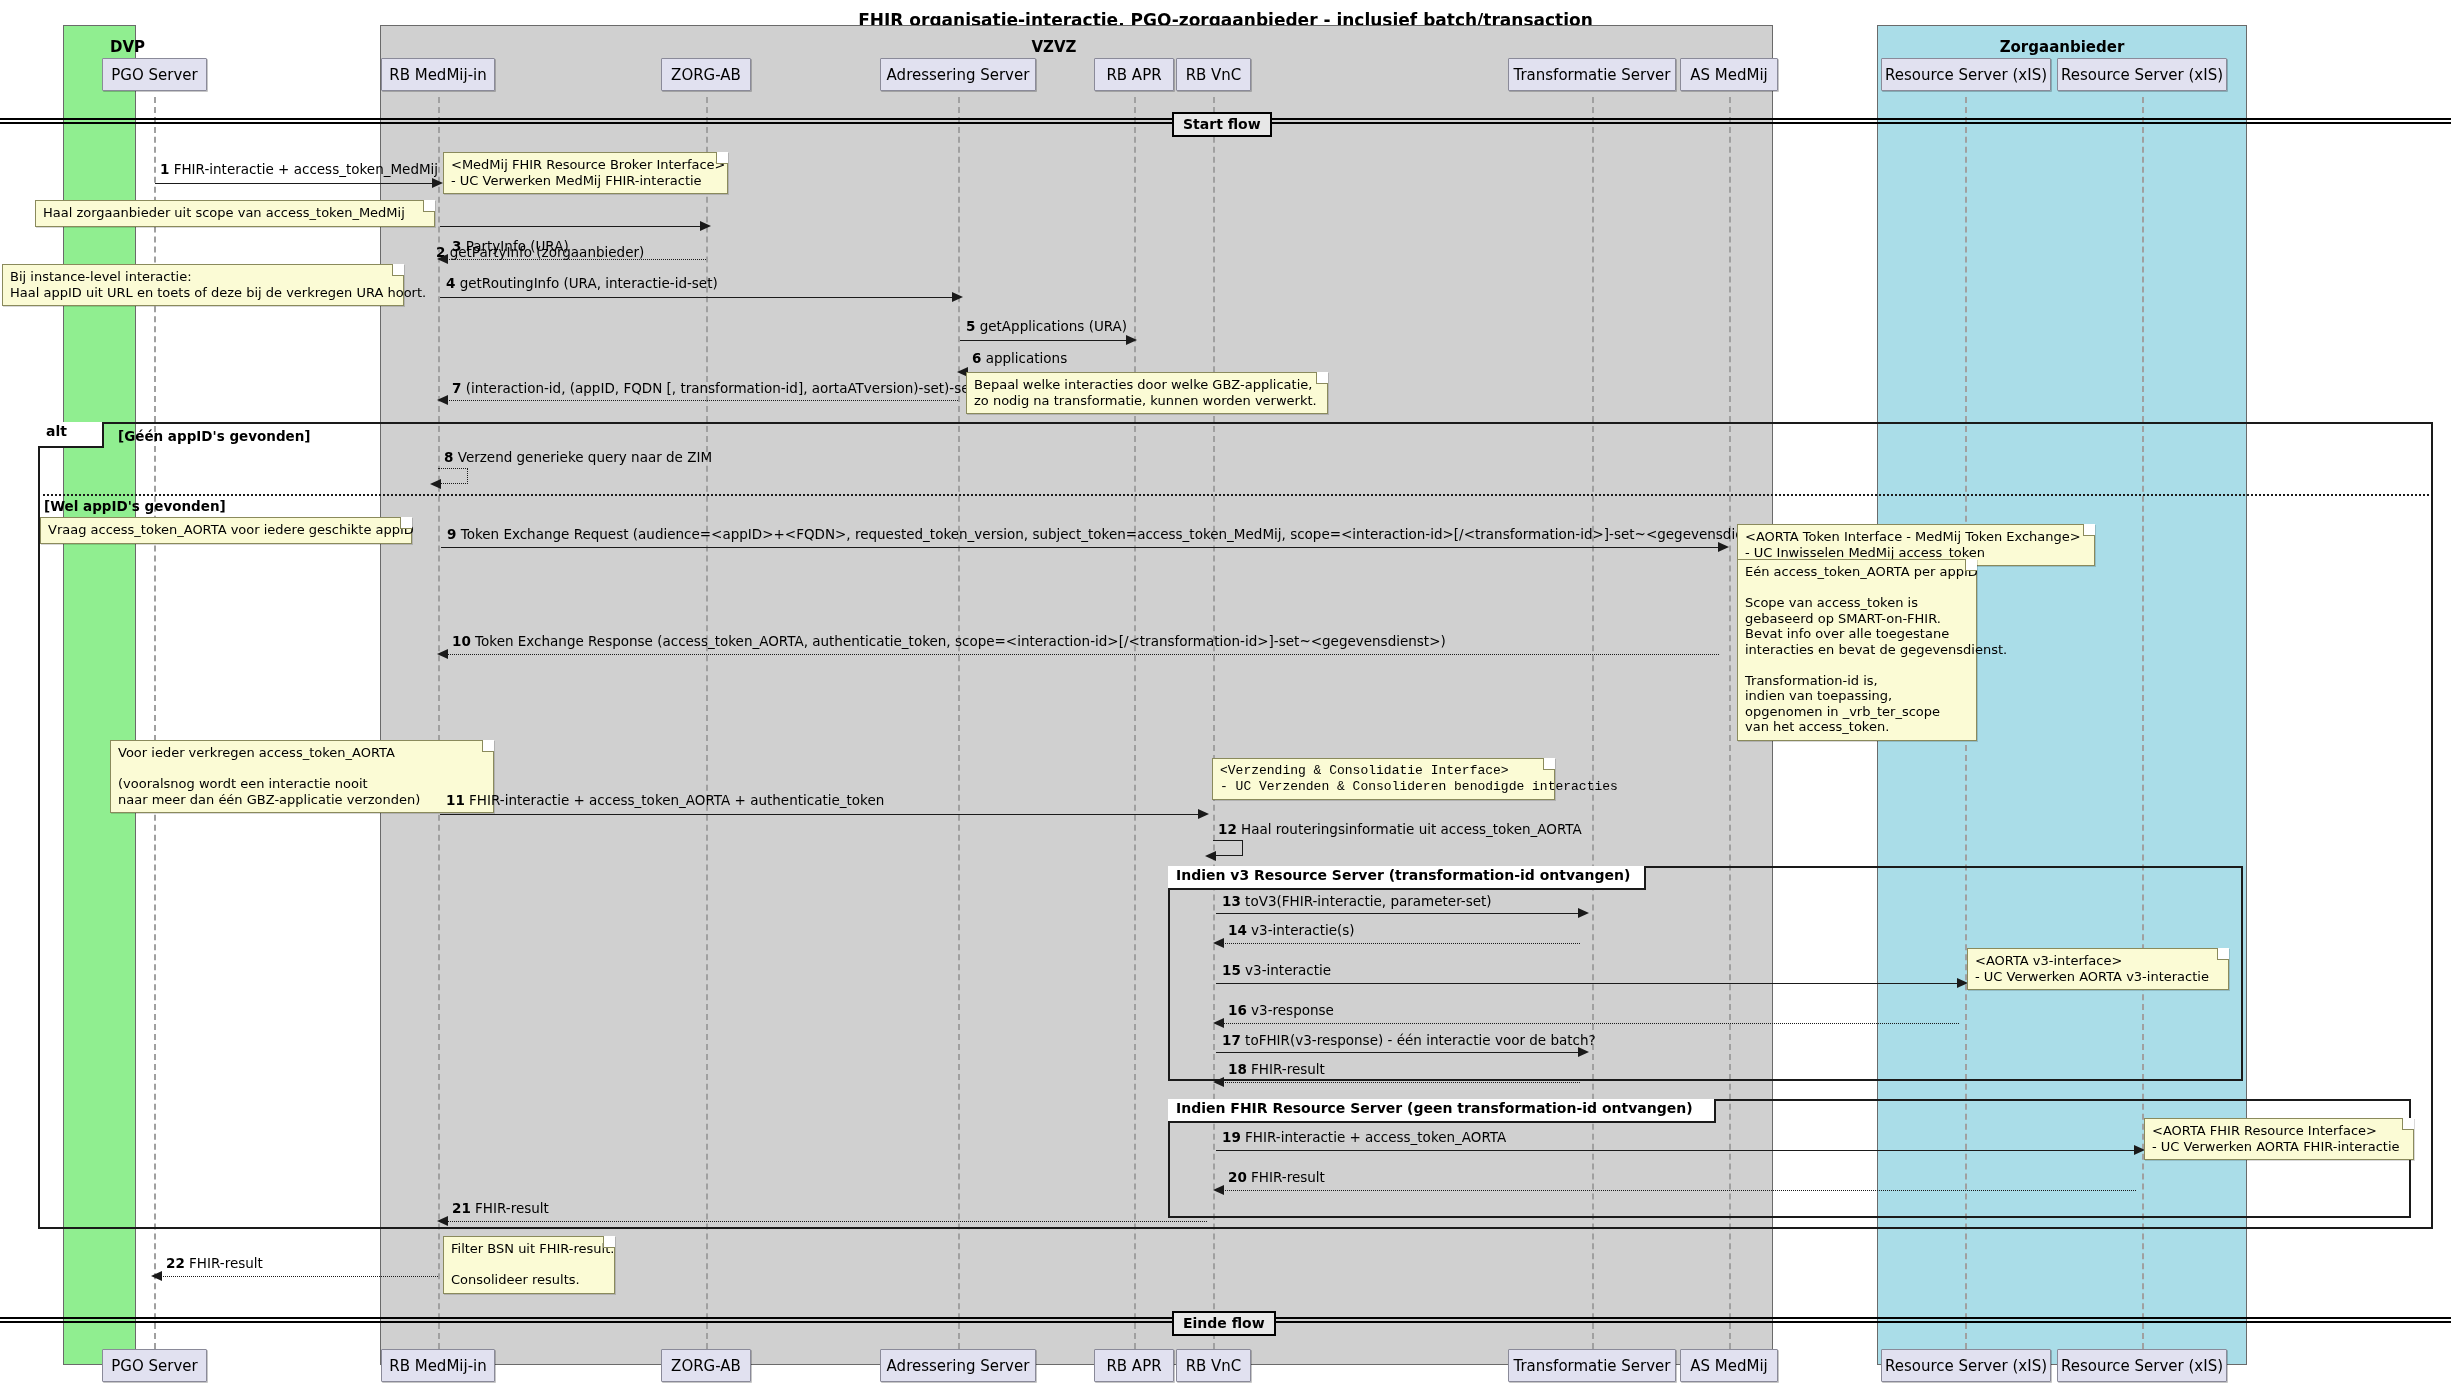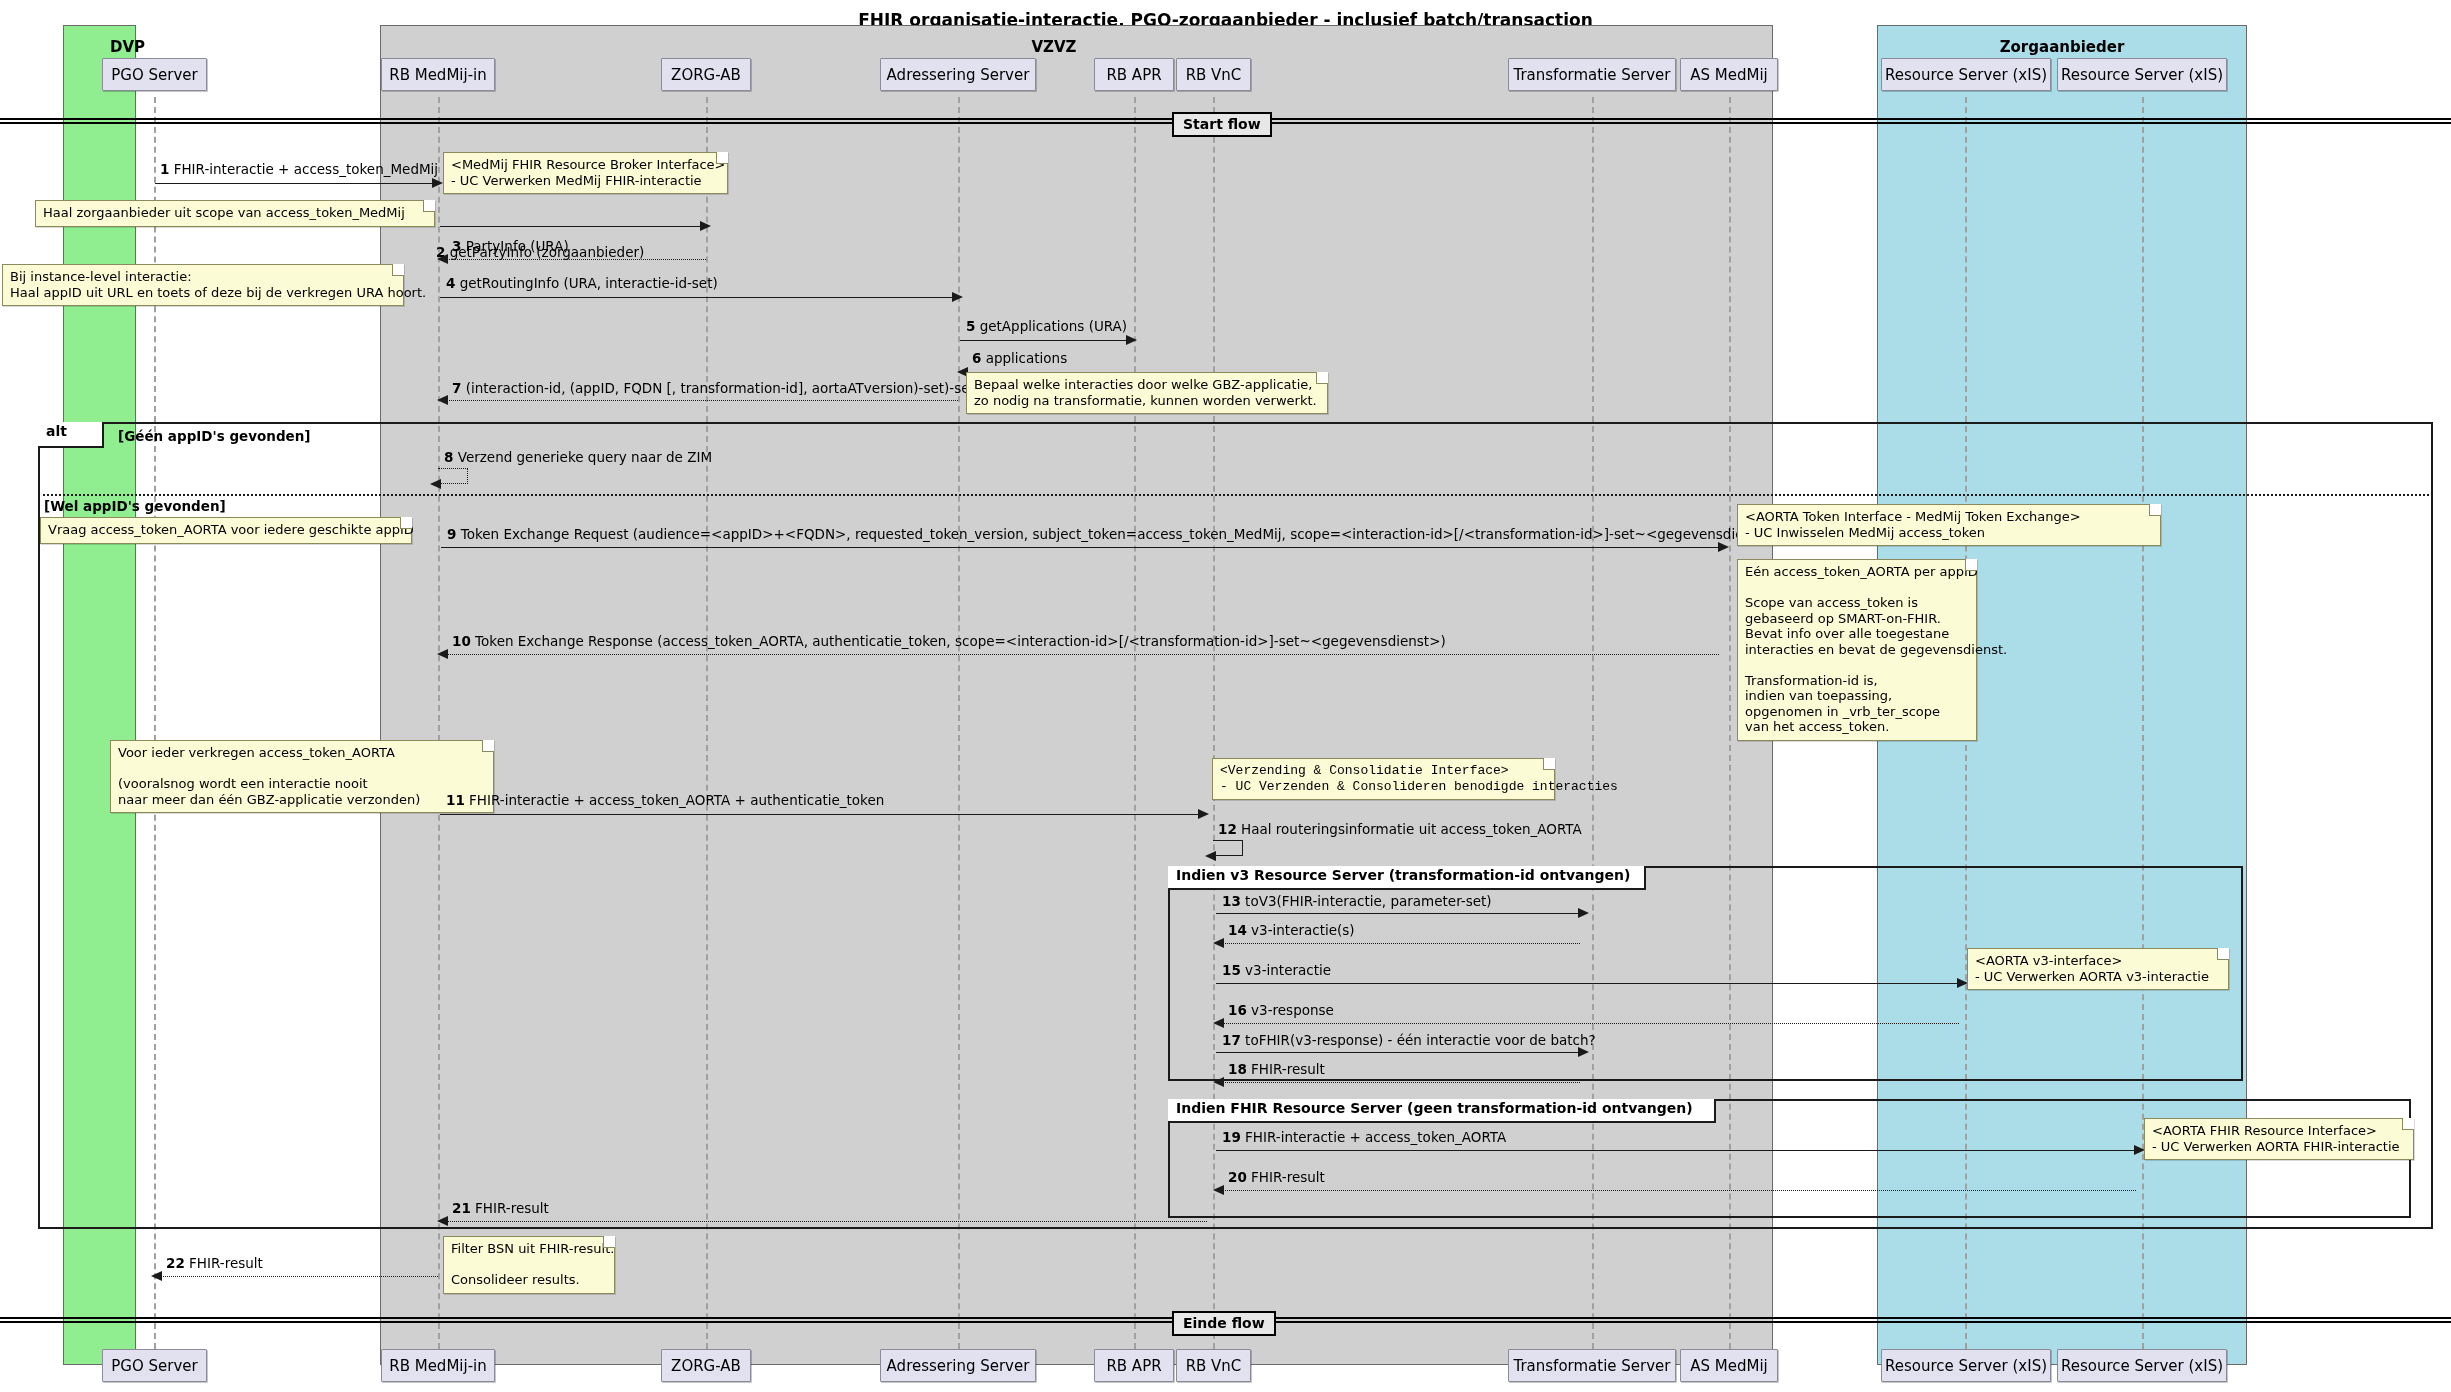--- a/index.html
+++ b/index.html
@@ -175,7 +175,7 @@
 <div class="arrowline" style="left:441px;top:547px;width:1278px;"></div>
 <div class="ahead r" style="left:1718px;top:542px;"></div>
 
-<div class="note" style="left:1737px;top:504px;width:424px;">&lt;AORTA Token Interface - MedMij Token Exchange&gt;
+<div class="note" style="left:1737px;top:524px;width:358px;">&lt;AORTA Token Interface - MedMij Token Exchange&gt;
 - UC Inwisselen MedMij access_token</div>
 
 <div class="note" style="left:1737px;top:559px;width:240px;">Eén access_token_AORTA per appID

